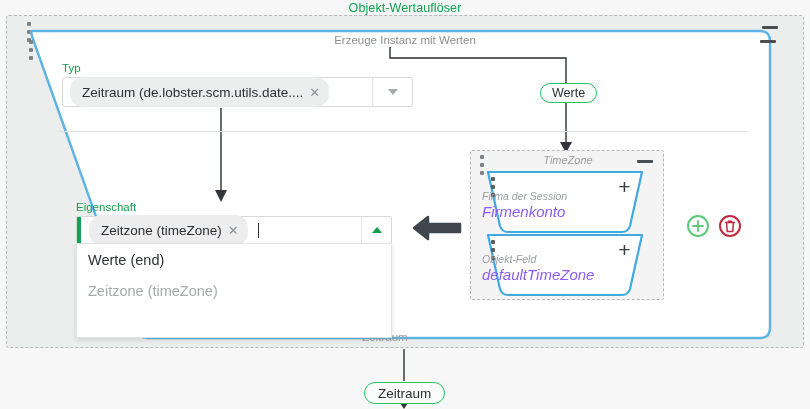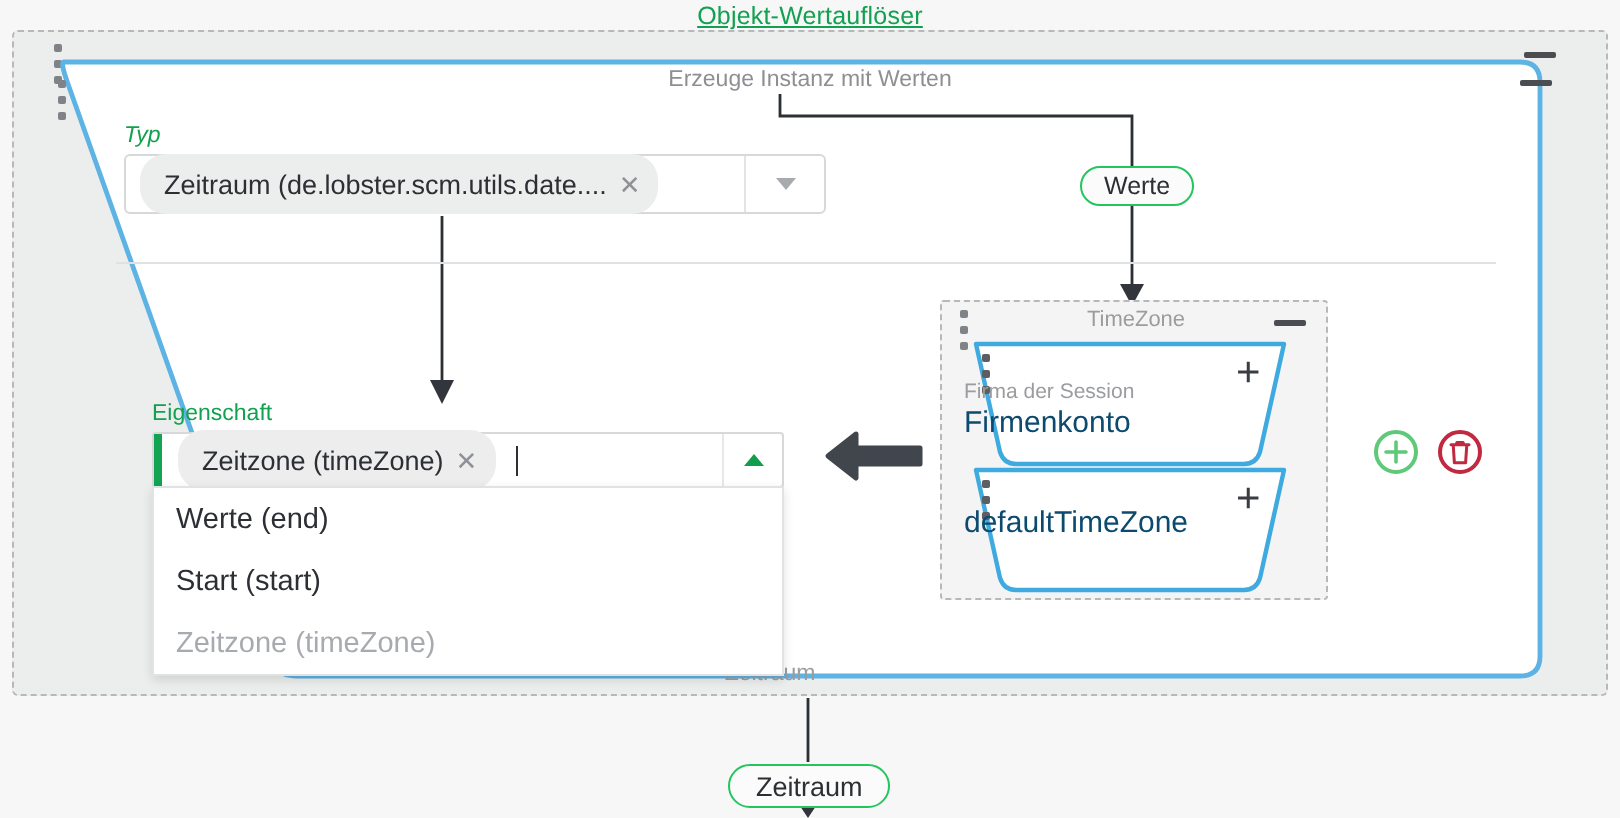--- a/index.html
+++ b/index.html
@@ -16,7 +16,6 @@
     position: absolute; left: 0; top: 1px; width: 810px;
     text-align: center; font-size: 12.5px; color: #0f9d58; color: #12a150;
     letter-spacing: .1px;
-    text-decoration: underline;
   }
   .outer-title {
     position: absolute; left: 0; top: 19px; width: 810px;

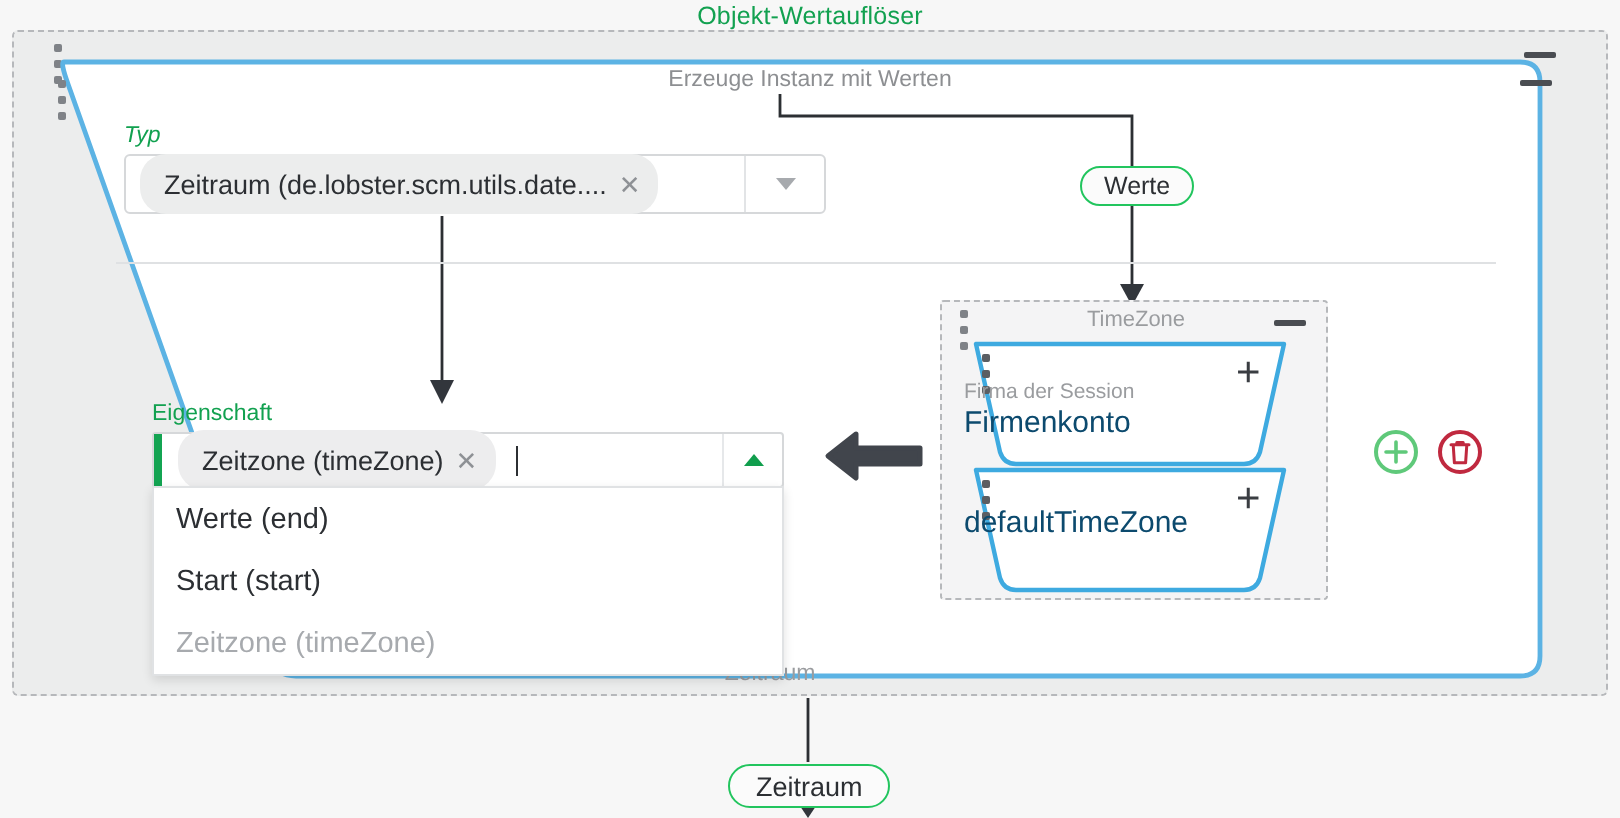--- a/index.html
+++ b/index.html
@@ -213,7 +213,7 @@
 
   <div class="divider"></div>
 
-  <div class="field-label" style="left:62px; top:62px;font-style:italic;">Typ</div>
+  <div class="field-label" style="left:62px; top:62px;">Typ</div>
   <div class="typ-select">
     <span class="chip">
       <span>Zeitraum (de.lobster.scm.utils.date....</span>

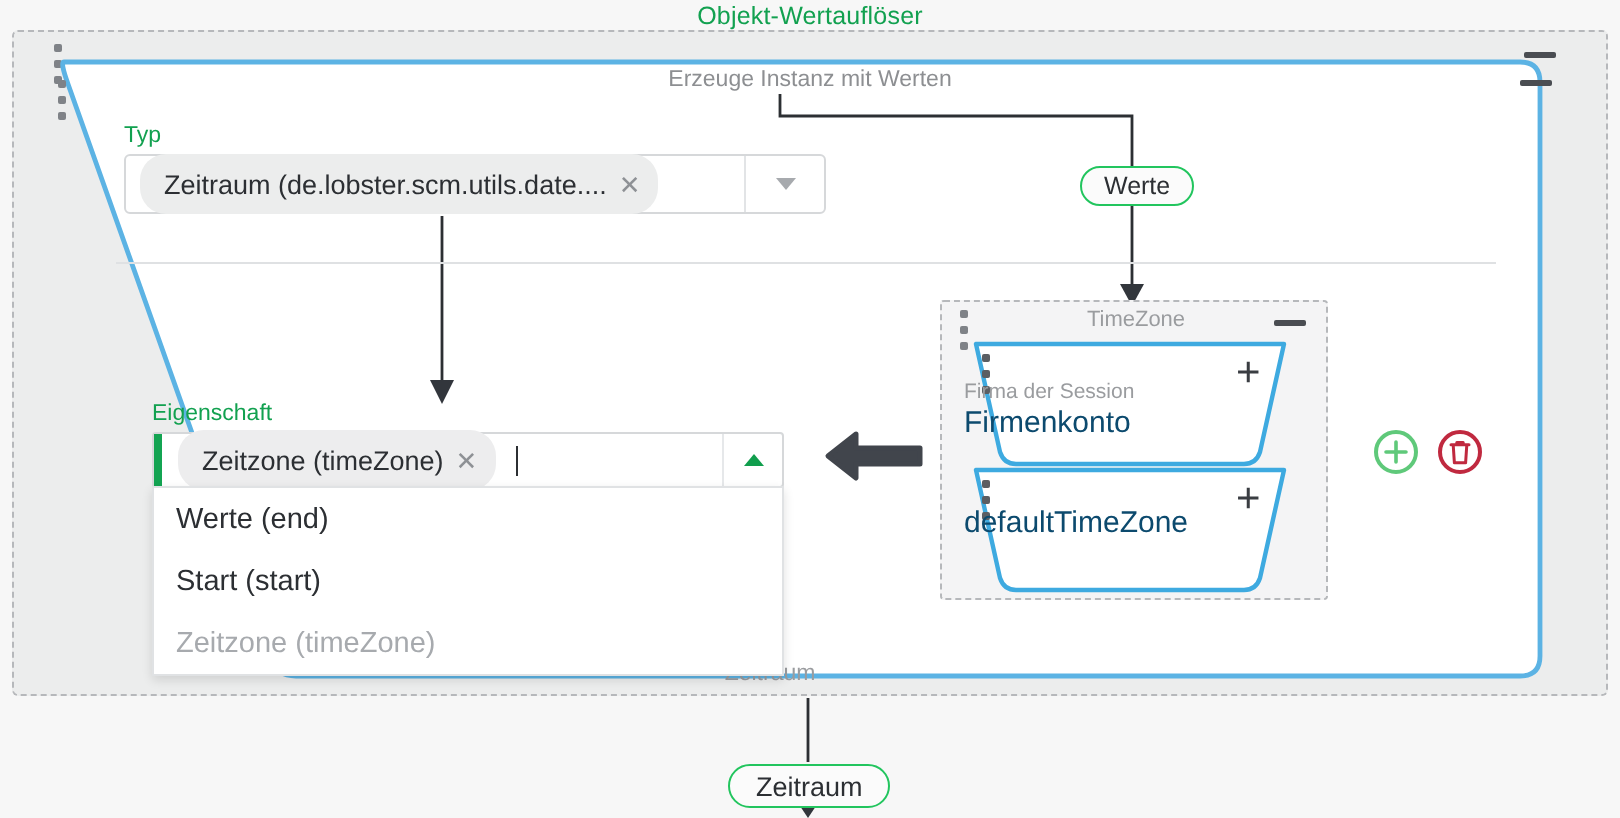--- a/index.html
+++ b/index.html
@@ -127,7 +127,7 @@
   
   .tz-panel {
     position: absolute; left: 470px; top: 150px; width: 194px; height: 150px;
-    border: 1px dashed #b6b8bb; background: #f4f4f5; border-radius: 2px;
+    border: 1px dashed #b6b8bb; background: #f4f4f5; border-radius: 2px; font-style: italic;
   }
   .tz-title {
     position: absolute; left: 0; top: 3px; width: 194px;

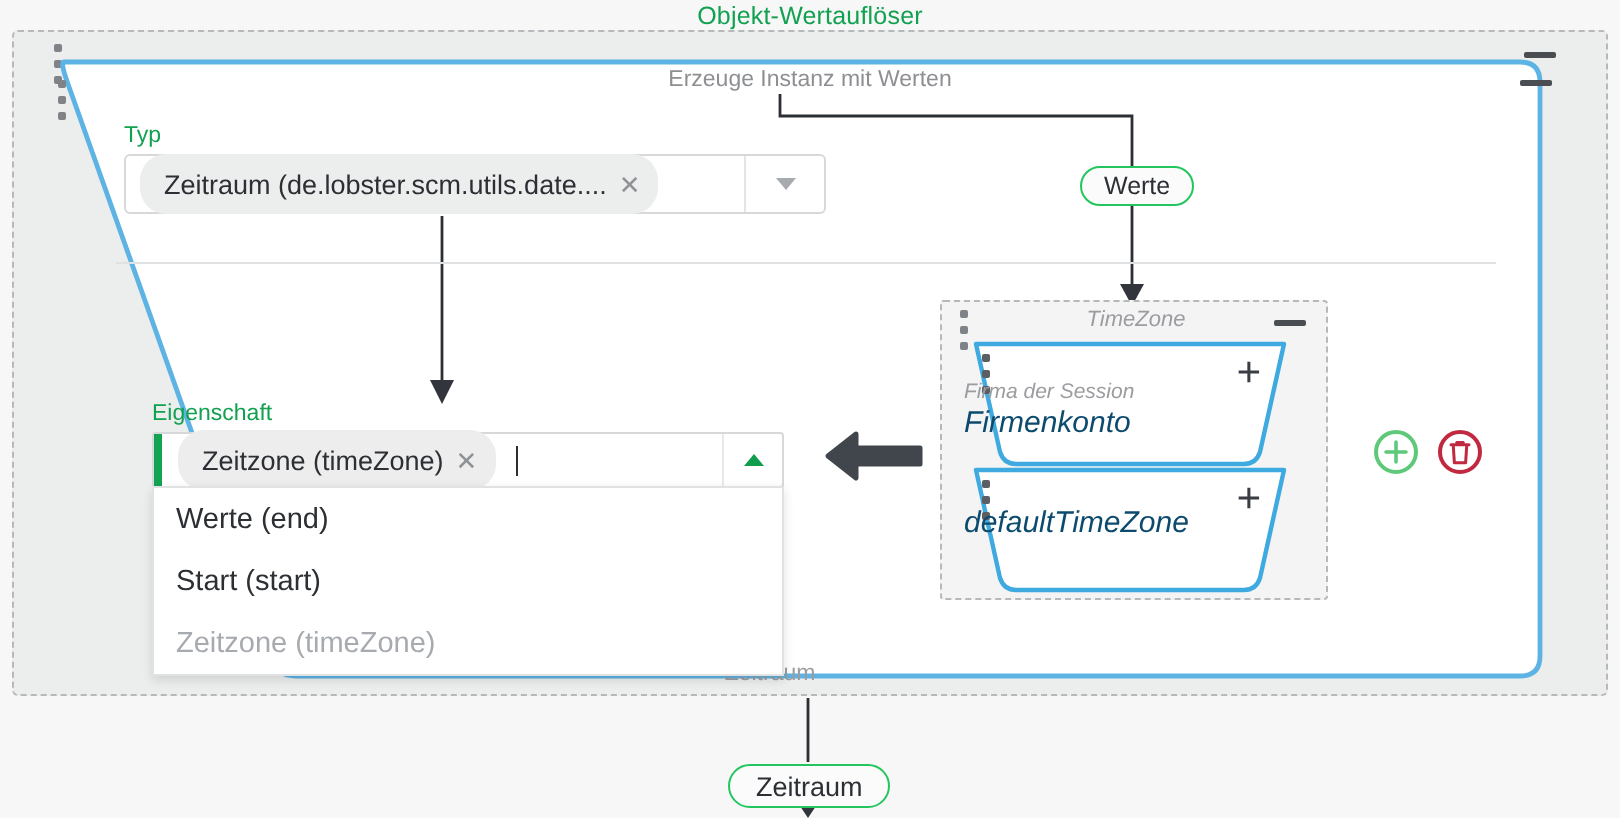--- a/index.html
+++ b/index.html
@@ -140,7 +140,7 @@
     text-align: left; pointer-events: none;
   }
   .trap-sub { font-size: 10.5px; color: #9a9c9f; line-height: 13px; }
-  .trap-main { font-size: 15px; color: #0c4a6e; line-height: 18px; }
+  .trap-main { font-size: 15px; color: #8b5cf6; line-height: 18px; }
   .plus-glyph {
     position: absolute; font-size: 21px; color: #3a3d42; line-height: 1;
     font-family: "Liberation Sans", sans-serif;

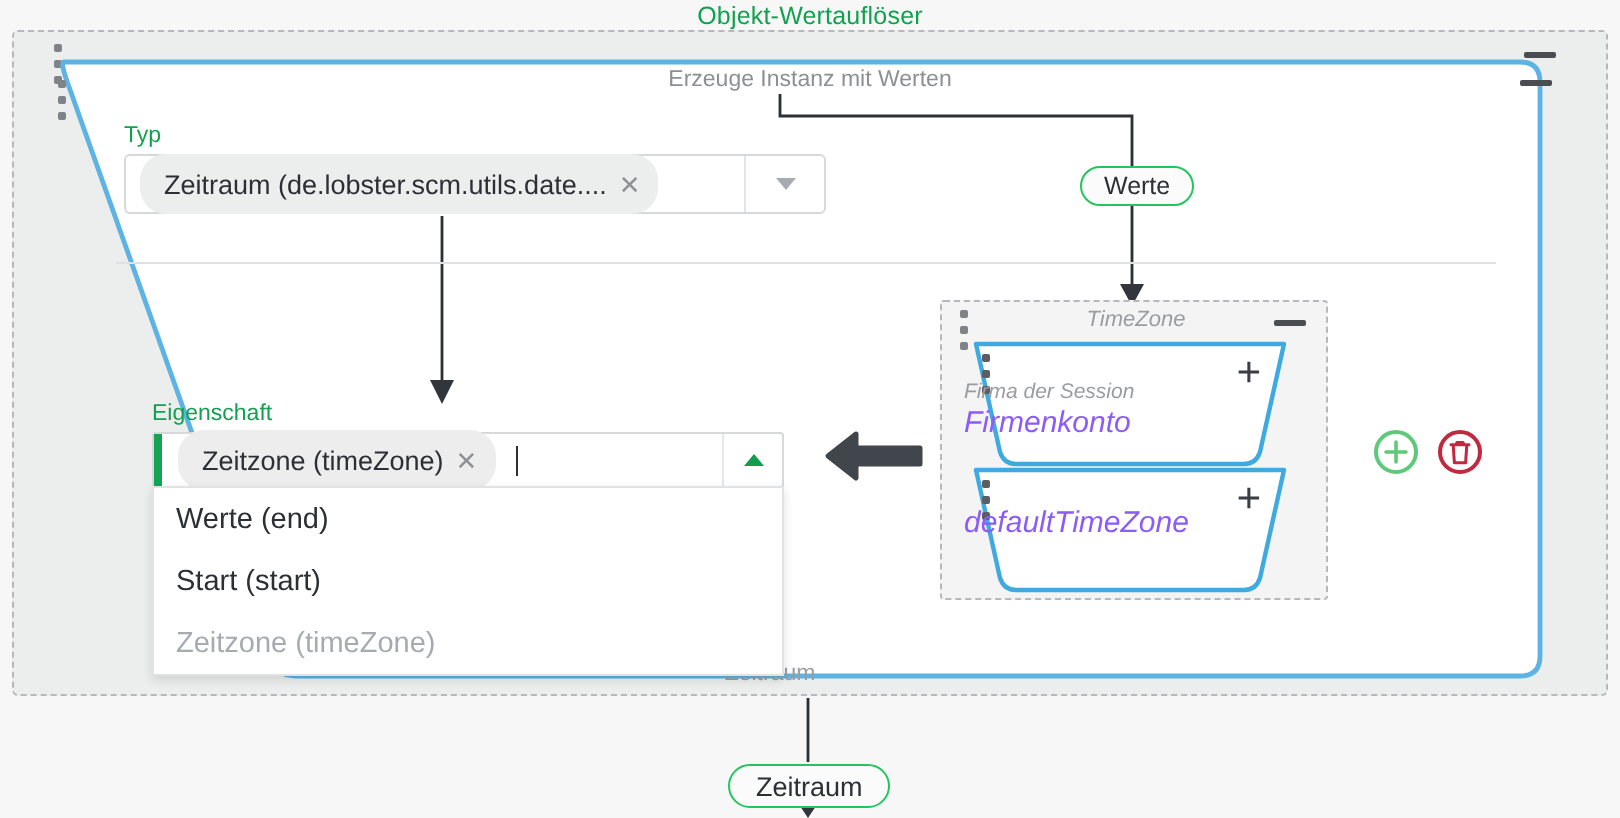--- a/index.html
+++ b/index.html
@@ -287,6 +287,7 @@
       </div>
       <span class="plus-glyph" style="left:136px; top:8px;">+</span>
       <div class="trap-lines" style="top:22px;">
+        <div class="trap-sub">Objekt-Feld</div>
         <div class="trap-main">defaultTimeZone</div>
       </div>
     </div>

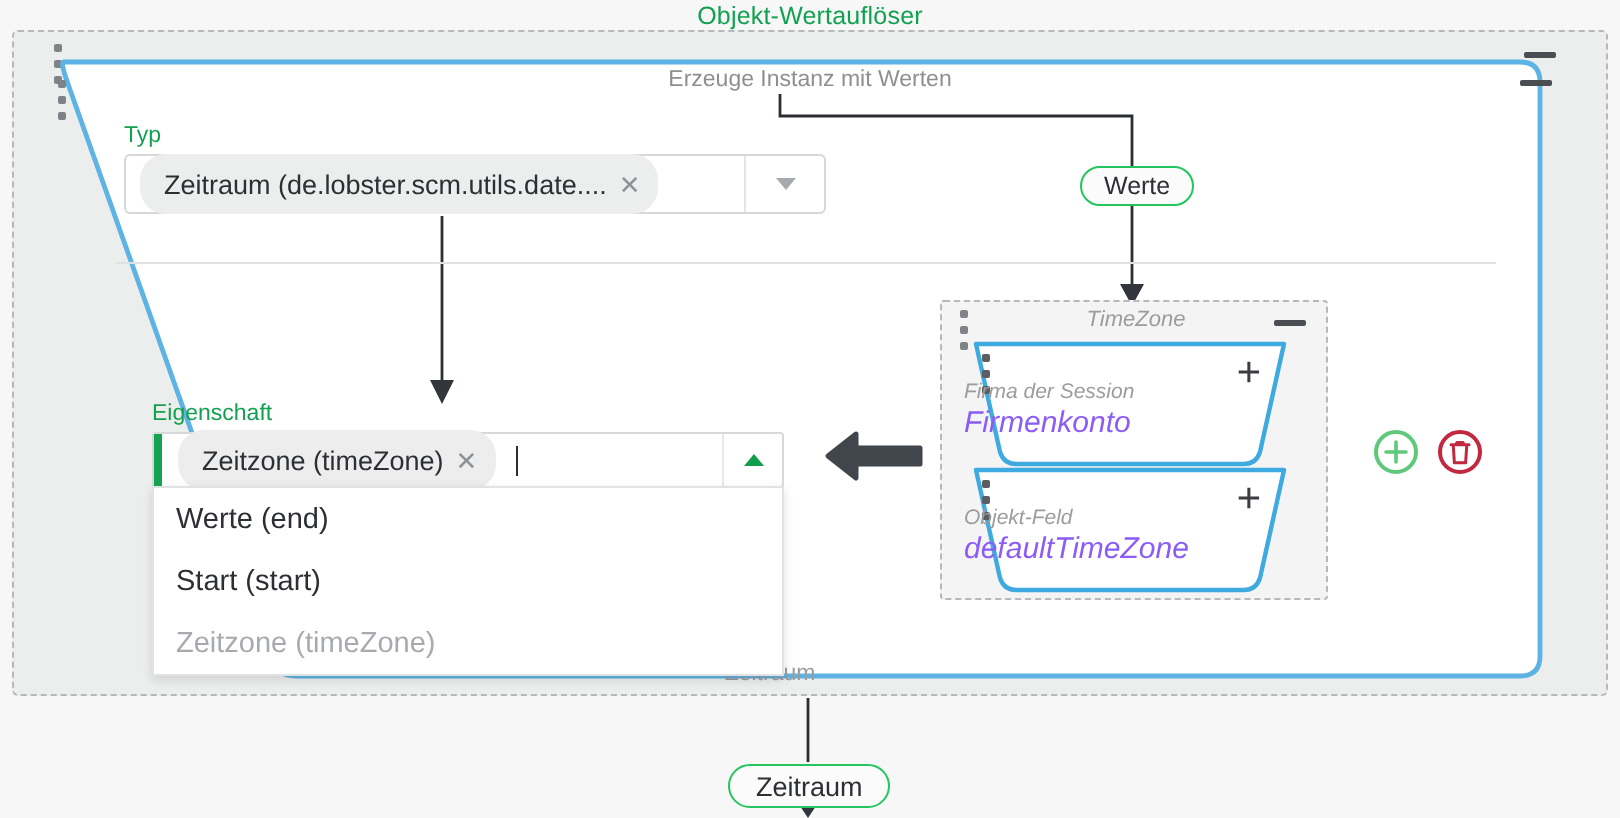--- a/index.html
+++ b/index.html
@@ -239,7 +239,6 @@
 
   <div class="dropdown">
     <div class="dd-item">Werte (end)</div>
-    <div class="dd-item">Start (start)</div>
     <div class="dd-item disabled">Zeitzone (timeZone)</div>
   </div>
 

